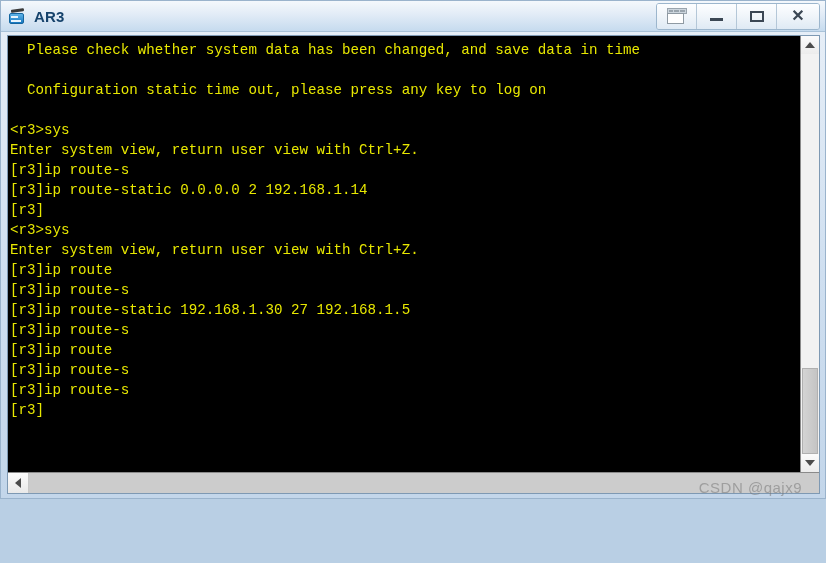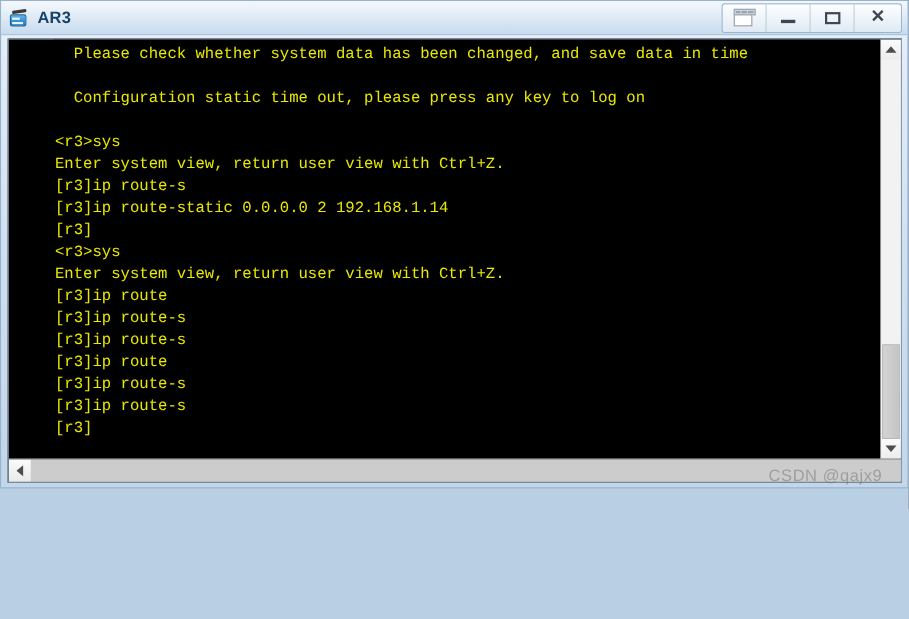--- a/index.html
+++ b/index.html
@@ -17,7 +17,7 @@
   .window {
     position: relative;
     width: 826px;
-    height: 444px;
+    height: 499px;
     background: linear-gradient(180deg, #e9f0f8 0%, #cfdff0 55%, #c3d6ea 100%);
     border: 1px solid #9ab3cc;
     display: flex;

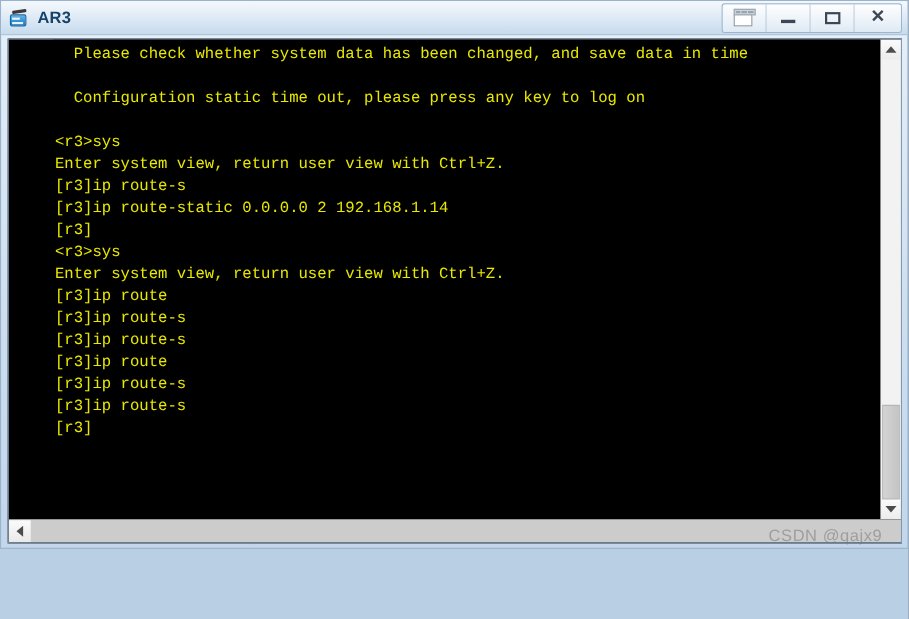--- a/index.html
+++ b/index.html
@@ -173,7 +173,6 @@
     display: flex;
     min-height: 0;
     overflow: hidden;
-    margin-left: 40px;
   }
 
   

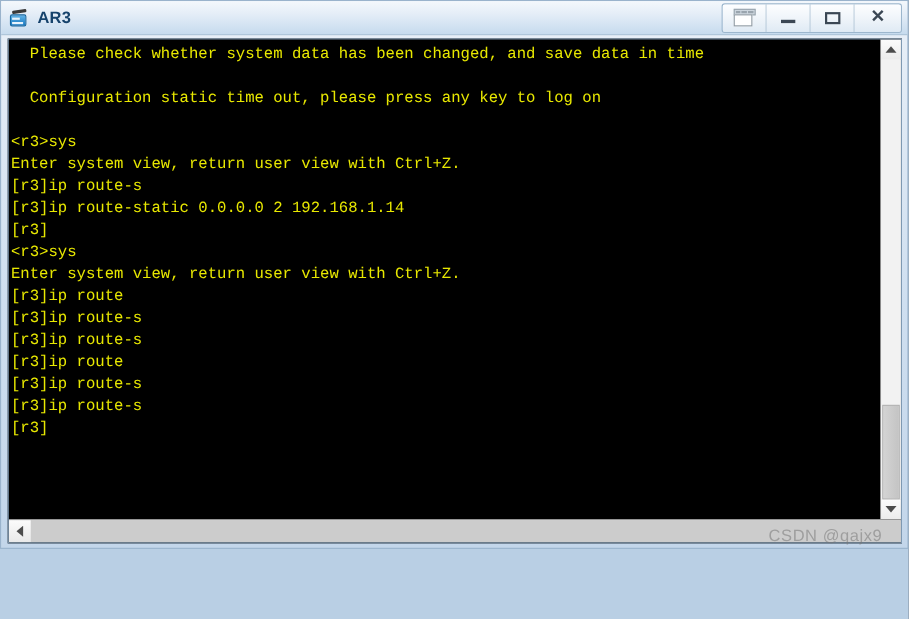--- a/index.html
+++ b/index.html
@@ -349,6 +349,7 @@
           <div class="term-line">Enter system view, return user view with Ctrl+Z.</div>
           <div class="term-line">[r3]ip route</div>
           <div class="term-line">[r3]ip route-s</div>
+          <div class="term-line">[r3]ip route-static 192.168.1.30 27 192.168.1.5</div>
           <div class="term-line">[r3]ip route-s</div>
           <div class="term-line">[r3]ip route</div>
           <div class="term-line">[r3]ip route-s</div>

